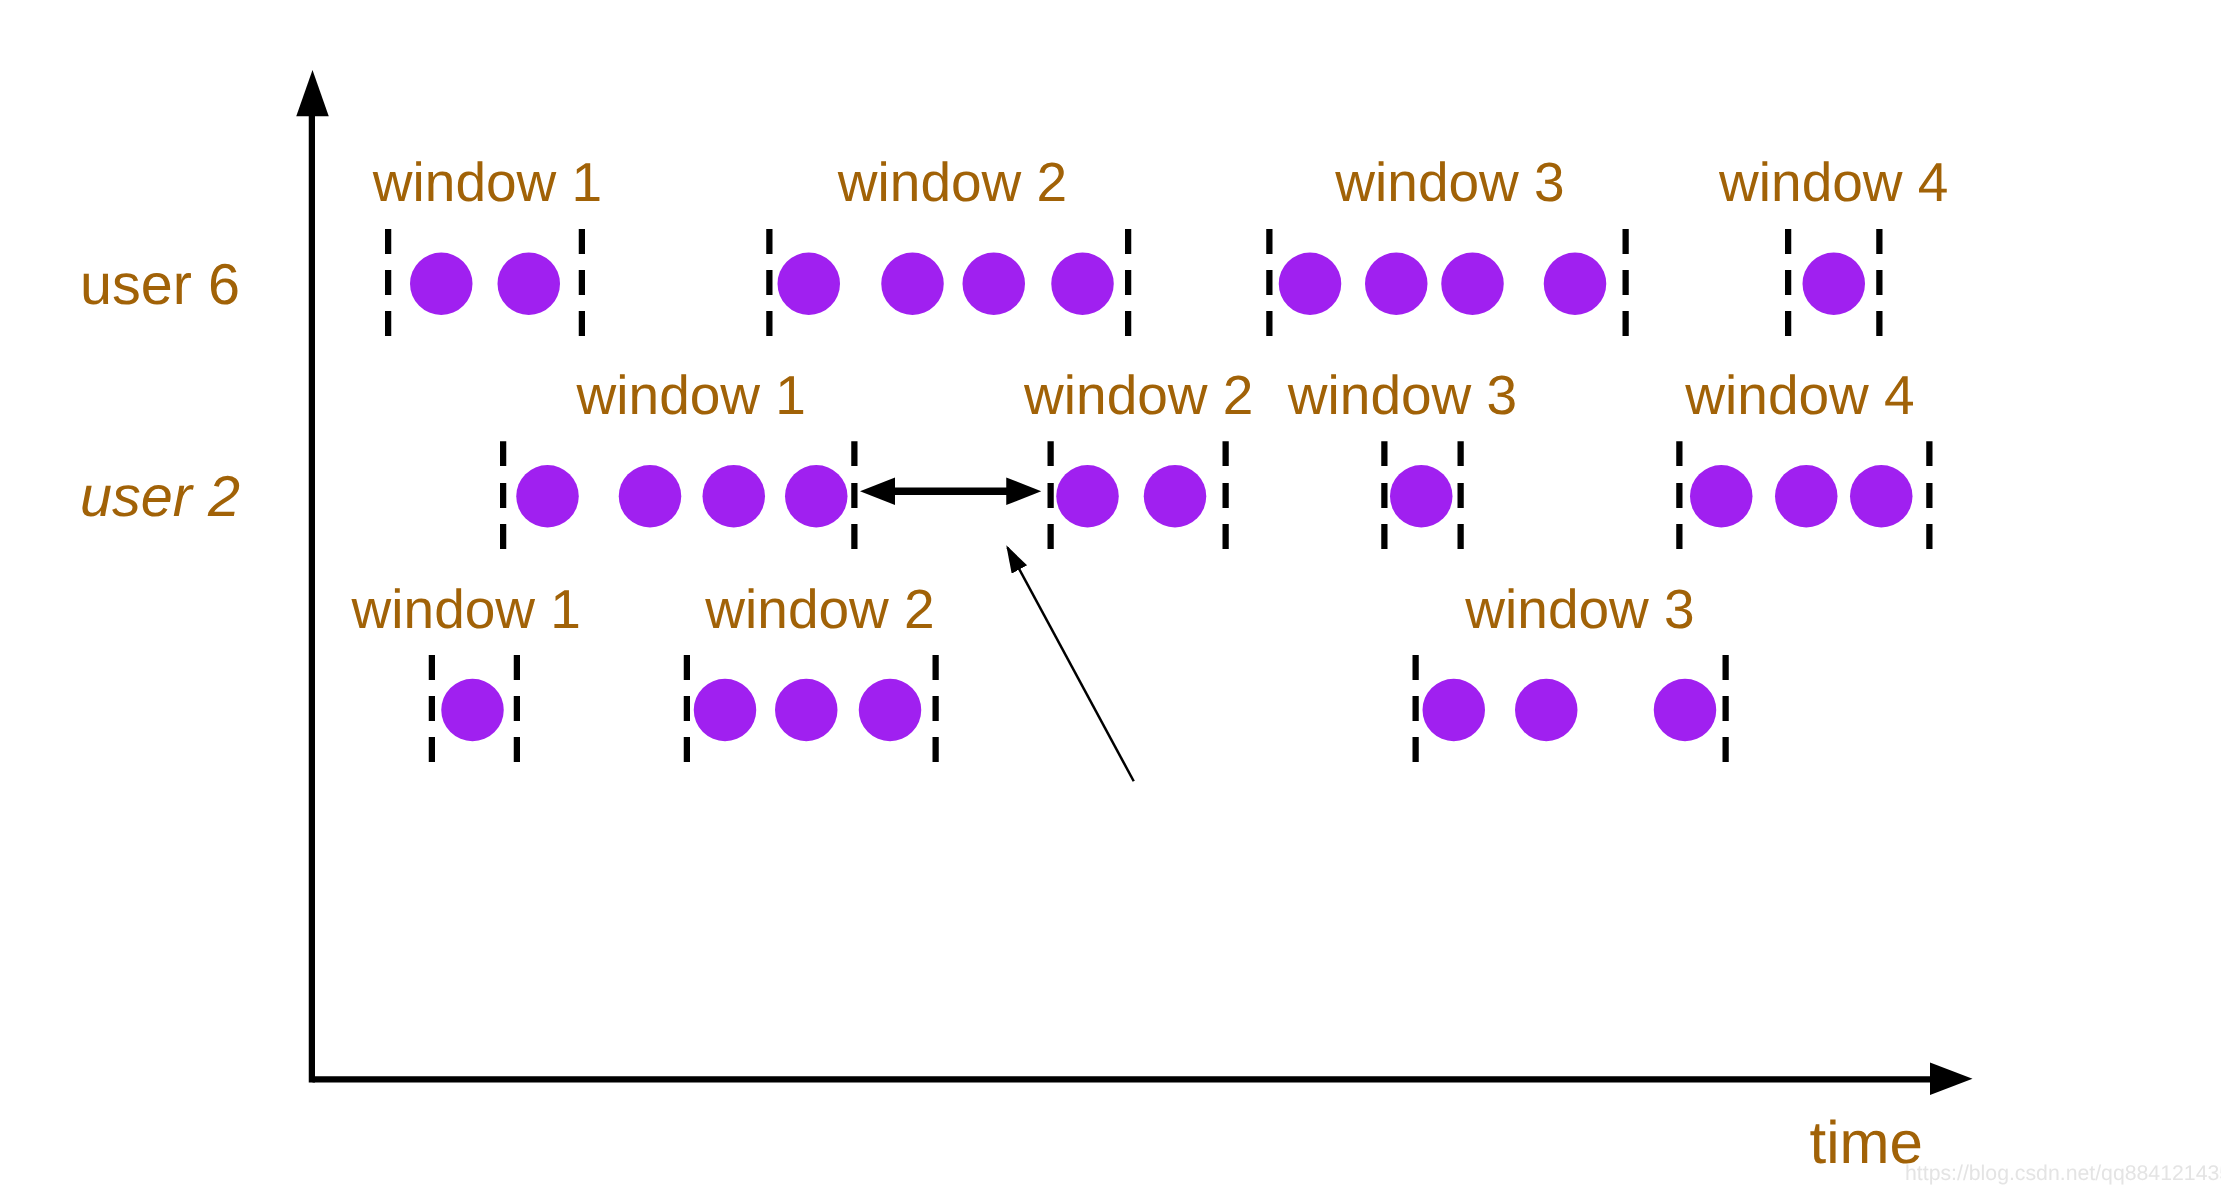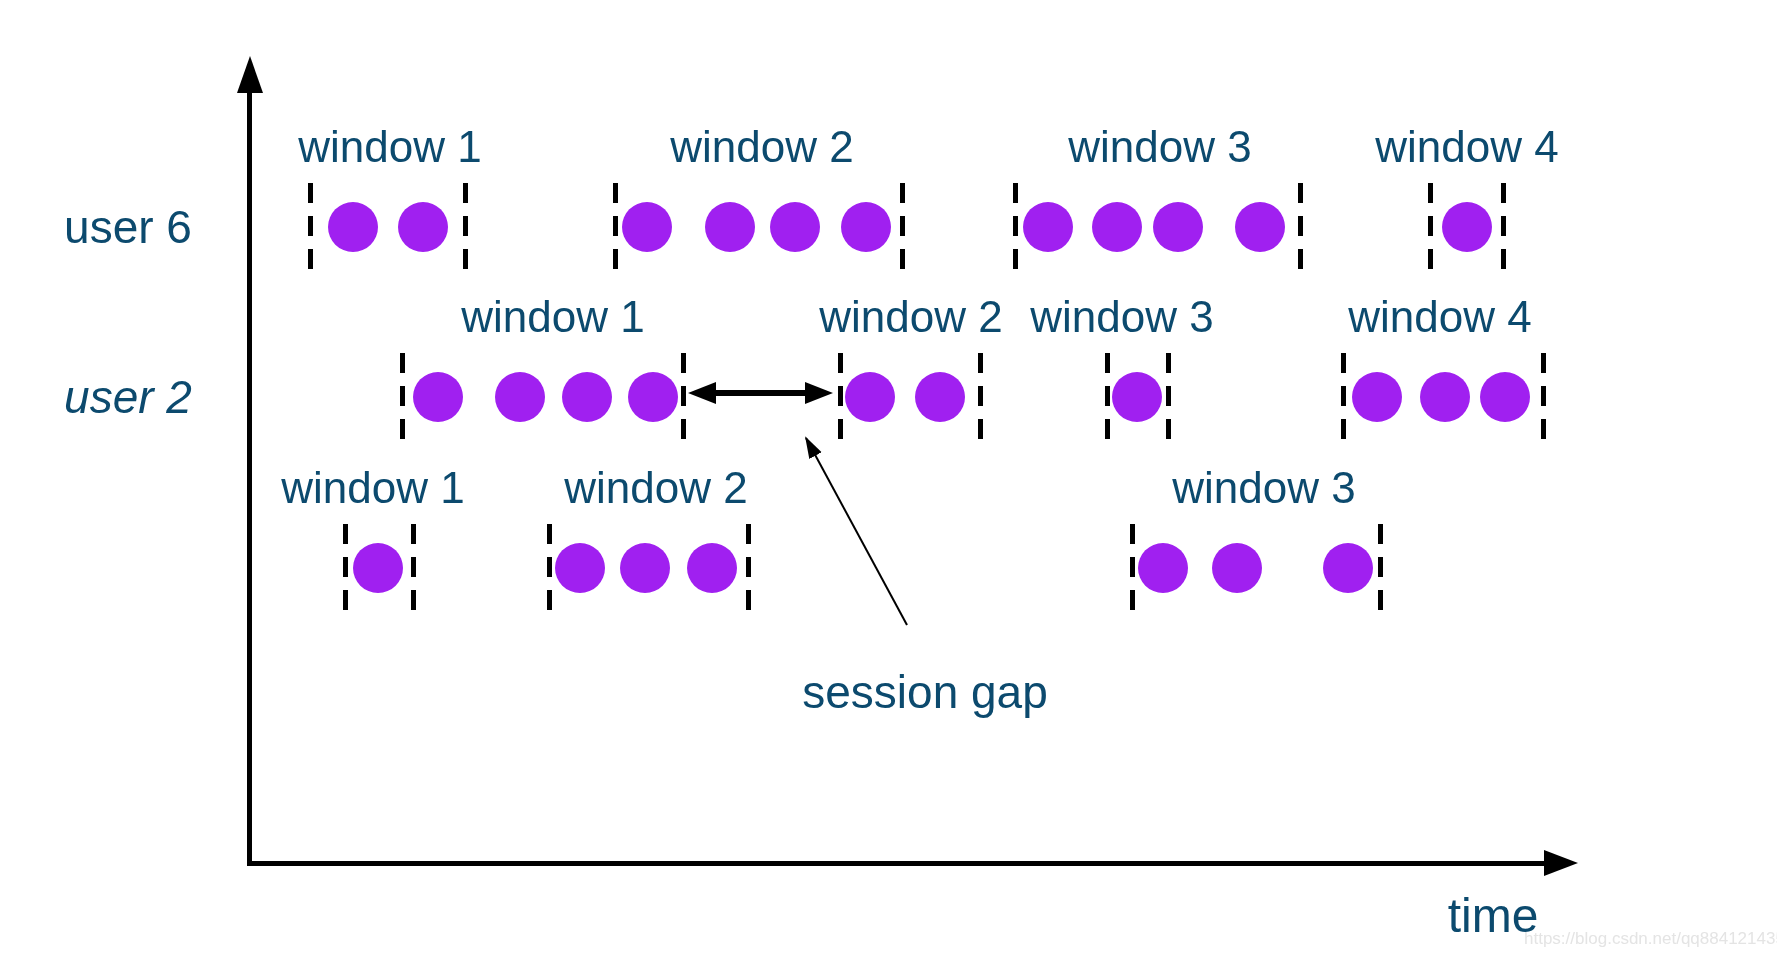--- a/index.html
+++ b/index.html
@@ -5,7 +5,7 @@
   html,body{margin:0;padding:0;background:#ffffff;}
   body{font-family:"Liberation Sans", sans-serif;}
   #stage{position:relative;width:1777px;height:957px;background:#ffffff;overflow:hidden;}
-  .txt{position:absolute;transform:translate(-50%,-50%);white-space:nowrap;color:#0c4a6e;}
+  .txt{position:absolute;transform:translate(-50%,-50%);white-space:nowrap;color:#a16207;}
   .window-label{font-size:44px;}
   .user-name{font-size:46px;}
   .axis-label{font-size:48px;}

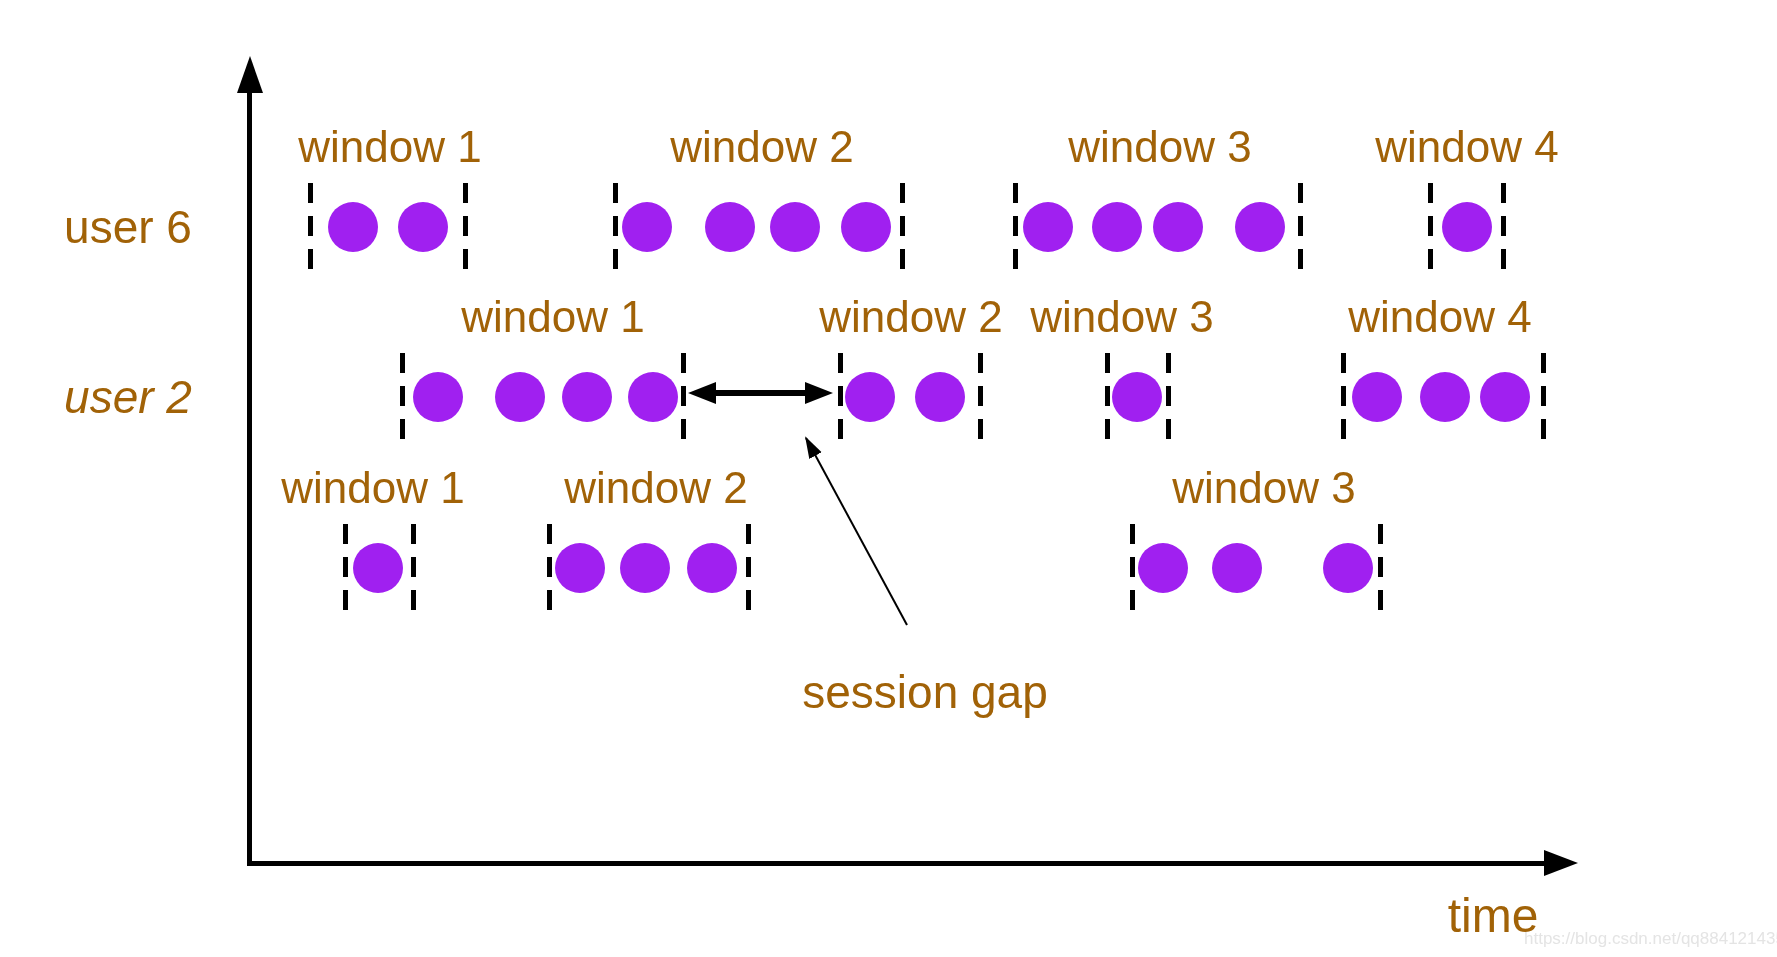--- a/index.html
+++ b/index.html
@@ -47,7 +47,6 @@
     <line id="pointer-line" stroke="#000" stroke-width="2" marker-end="url(#ah)" x1="907" y1="625" x2="806" y2="438"></line>
   </svg>
 
-  <div class="txt gap-label" id="gap-label" style="left: 925px; top: 692px;">session gap</div>
 
   <div class="watermark" id="watermark" style="left: 1524px; top: 929px; color: rgb(228, 228, 228);">https://blog.csdn.net/qq884121435</div>
 

